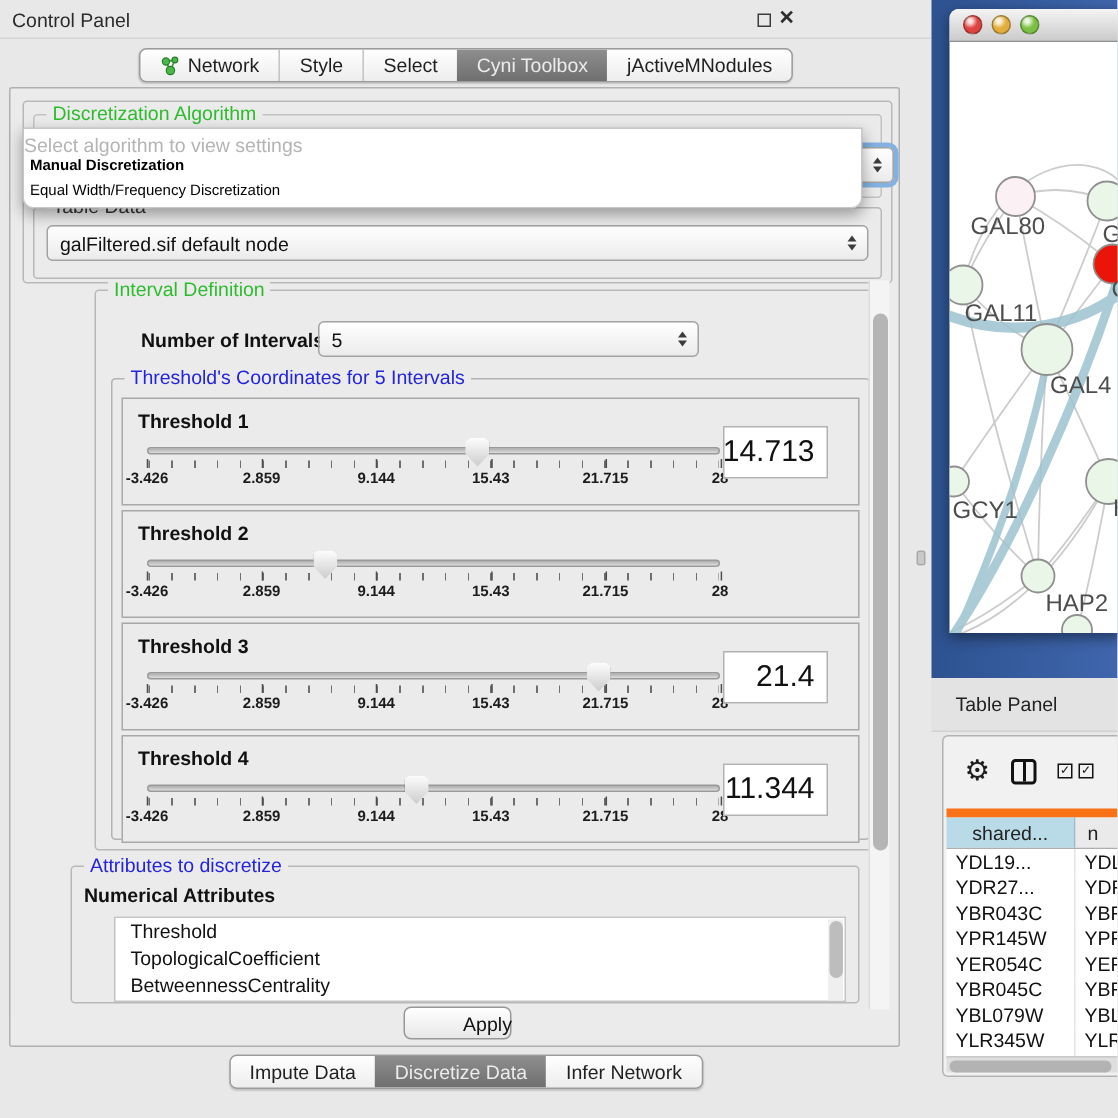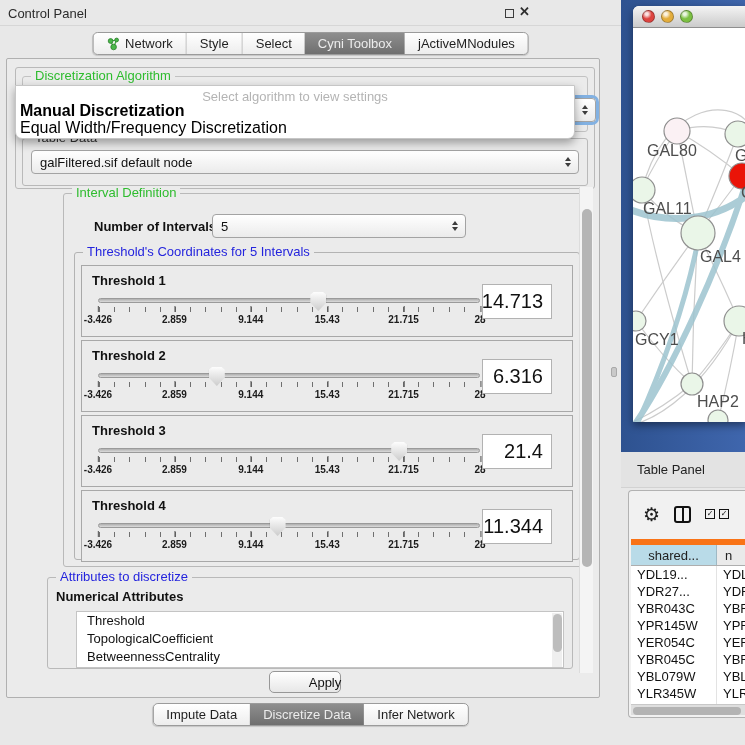--- a/index.html
+++ b/index.html
@@ -41,7 +41,7 @@
 
   
   .popup { position:absolute; left:8px; top:26px; width:560px; height:54px; background:#fff; border:1px solid #c6c6c6; border-radius:0 0 7px 7px; box-shadow:0 4px 10px rgba(0,0,0,.35); z-index:50; }
-  .popup .hint { text-align:center; color:#b4b4b4; font-size:13px; padding-top:3px; height:16px; }
+  .popup .hint { color:#b4b4b4; font-size:13px; padding-top:3px; height:16px; }
   .popup .opt { font-size:16px; color:#000; padding-left:4px; line-height:17px; }
   .popup .opt.bold { font-weight:bold; }
 

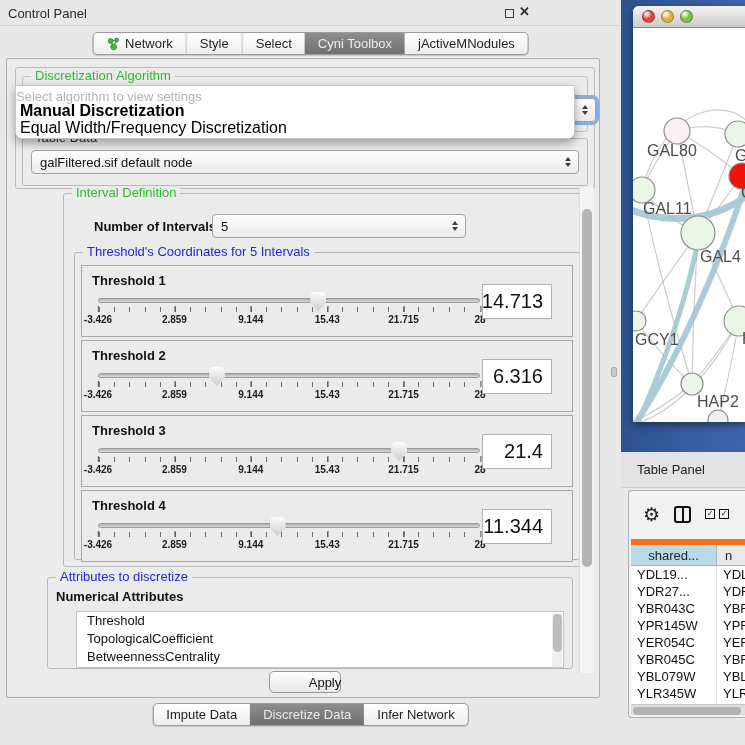--- a/index.html
+++ b/index.html
@@ -42,7 +42,7 @@
   
   .popup { position:absolute; left:8px; top:26px; width:560px; height:54px; background:#fff; border:1px solid #c6c6c6; border-radius:0 0 7px 7px; box-shadow:0 4px 10px rgba(0,0,0,.35); z-index:50; }
   .popup .hint { color:#b4b4b4; font-size:13px; padding-top:3px; height:16px; }
-  .popup .opt { font-size:16px; color:#000; padding-left:4px; line-height:17px; }
+  .popup .opt { font-size:10px; color:#000; padding-left:4px; line-height:17px; }
   .popup .opt.bold { font-weight:bold; }
 
   

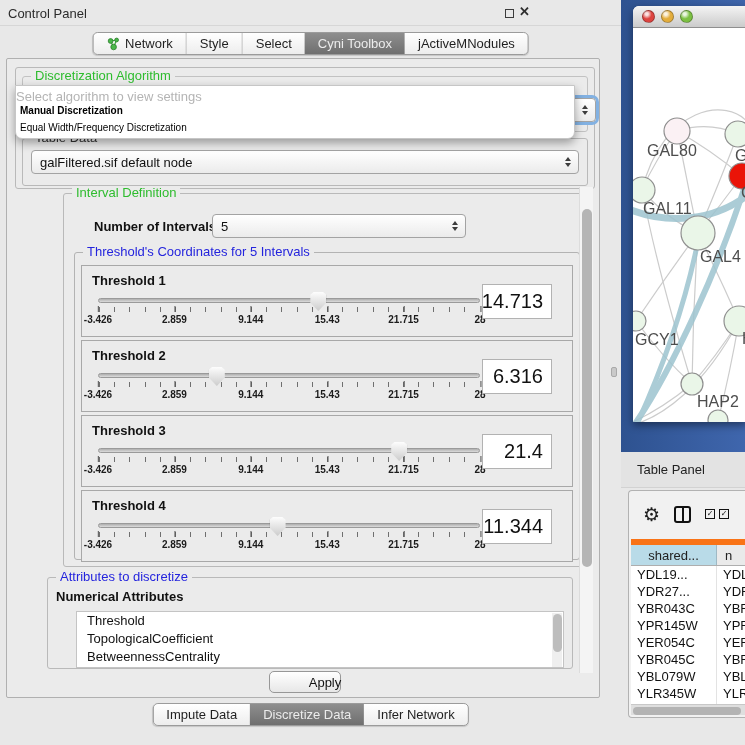--- a/index.html
+++ b/index.html
@@ -226,7 +226,6 @@
                 <span class="tl" style="left:100%">28</span>
               </div>
             </div>
-            <div class="valbox">6.316</div>
           </div>
 
           <div class="thr-box" style="top:162px;">

